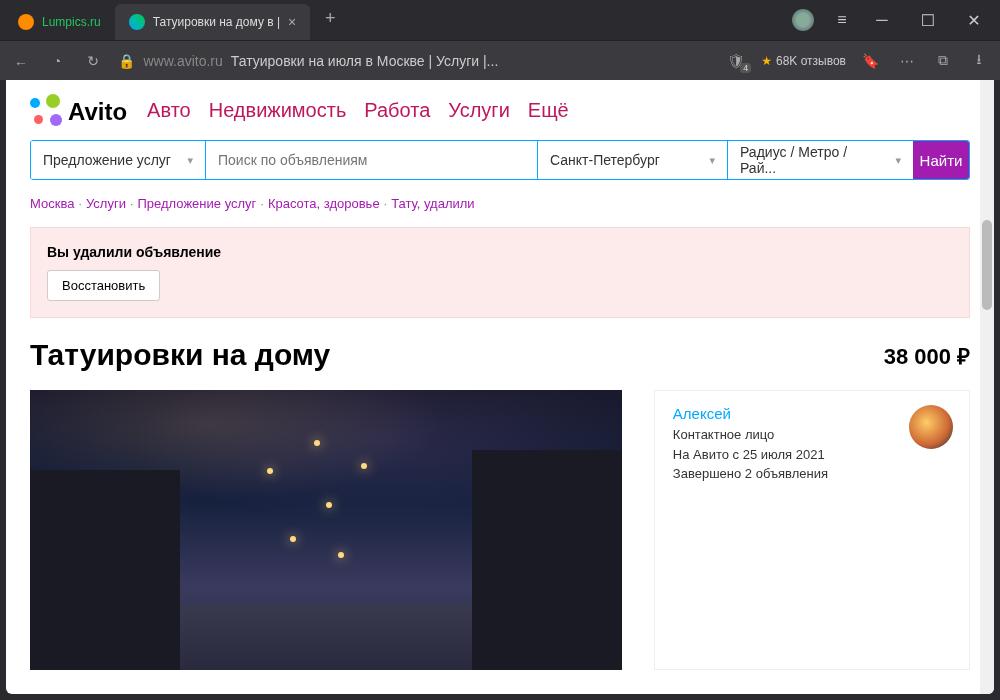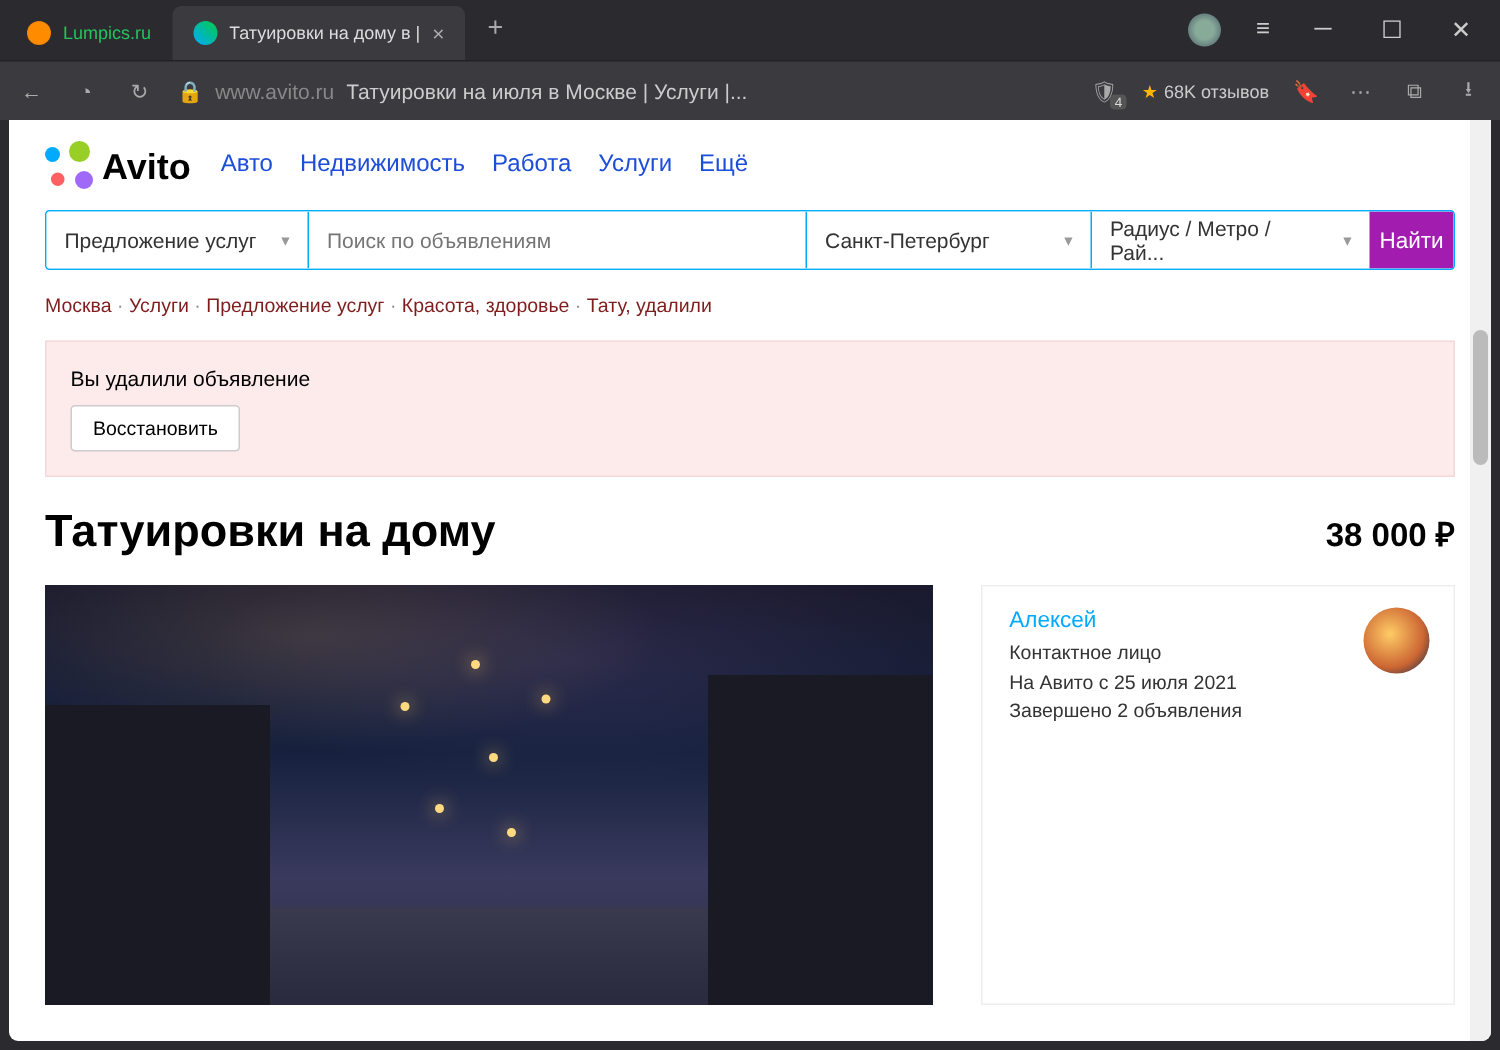--- a/index.html
+++ b/index.html
@@ -39,7 +39,7 @@
 .d4{width:12px;height:12px;background:#a169f7;right:0;bottom:0}
 .logo-text{font-size:24px;font-weight:bold;color:#000}
 .nav{display:flex;gap:18px}
-.nav a{color:#1d4ed8;font-size:16px;text-decoration:none}
+.nav a{color:#be185d;font-size:20px;text-decoration:none}
 .searchbar{display:flex;border:1px solid #0af;border-radius:3px;overflow:hidden;height:40px}
 .sb-seg{border-right:1px solid #0af;display:flex;align-items:center;padding:0 12px;font-size:14px;color:#333;background:#fff}
 .sb-seg.sel{justify-content:space-between;gap:10px}

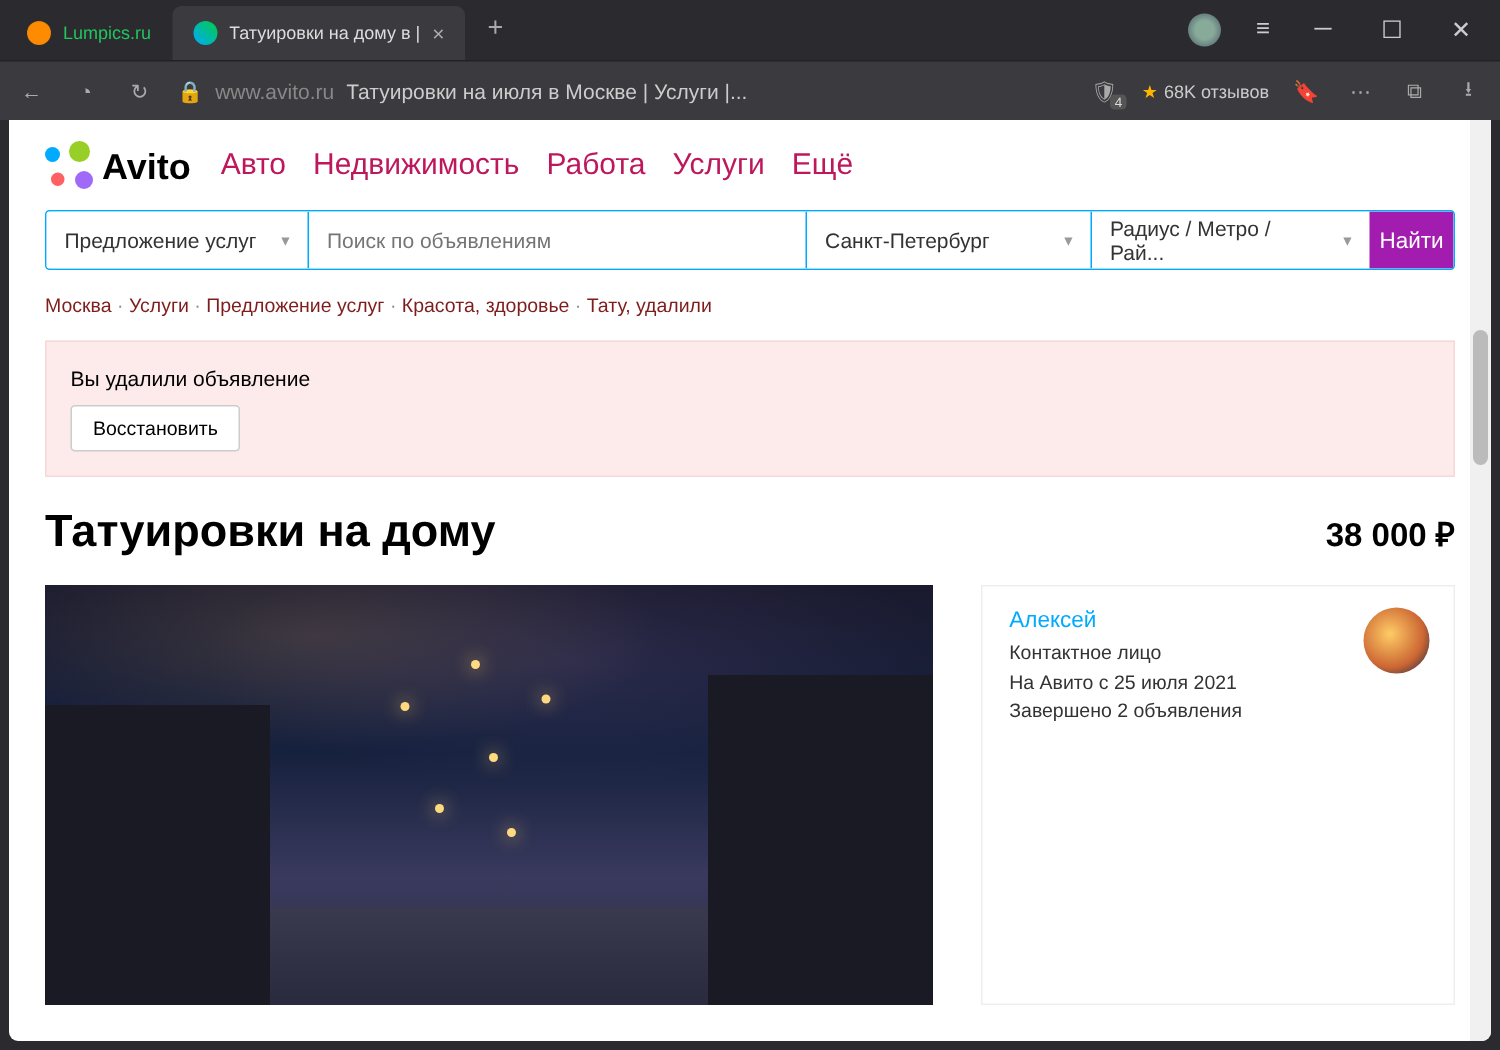--- a/index.html
+++ b/index.html
@@ -51,7 +51,7 @@
 .sb-radius{width:185px;border-right:none}
 .sb-btn{background:#a21caf;color:#fff;border:none;width:56px;font-size:15px;cursor:pointer}
 .crumbs{margin:16px 0;font-size:13px;color:#8c8c8c}
-.crumbs span{color:#7f1d1d}
+.crumbs span{color:#a21caf}
 .notice{background:#fdeaea;border:1px solid #f5d9d9;padding:16px;margin-bottom:20px}
 .notice-title{font-weight:normal;font-size:14px;color:#000;margin-bottom:10px}
 .notice-btn{background:#fff;border:1px solid #ccc;padding:7px 14px;font-size:13px;border-radius:3px;cursor:pointer}

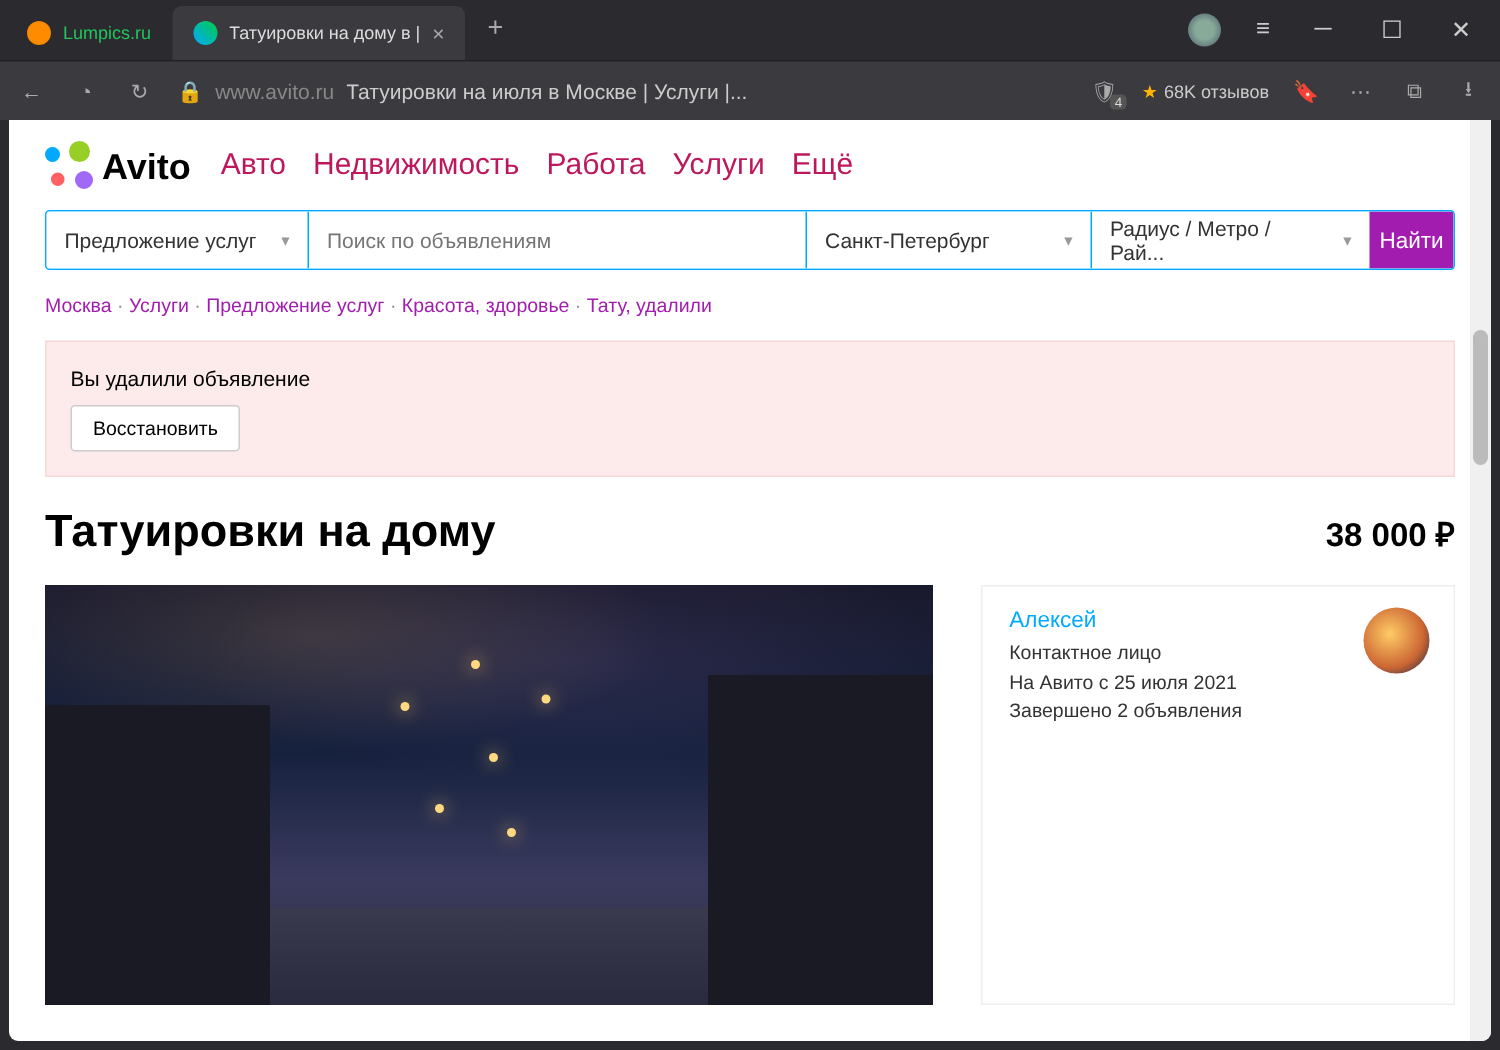--- a/index.html
+++ b/index.html
@@ -53,7 +53,7 @@
 .crumbs{margin:16px 0;font-size:13px;color:#8c8c8c}
 .crumbs span{color:#a21caf}
 .notice{background:#fdeaea;border:1px solid #f5d9d9;padding:16px;margin-bottom:20px}
-.notice-title{font-weight:normal;font-size:14px;color:#000;margin-bottom:10px}
+.notice-title{font-weight:bold;font-size:14px;color:#000;margin-bottom:10px}
 .notice-btn{background:#fff;border:1px solid #ccc;padding:7px 14px;font-size:13px;border-radius:3px;cursor:pointer}
 .item-hdr{display:flex;justify-content:space-between;align-items:center;margin:8px 0 18px}
 .item-title{font-size:30px;font-weight:bold;color:#000}

